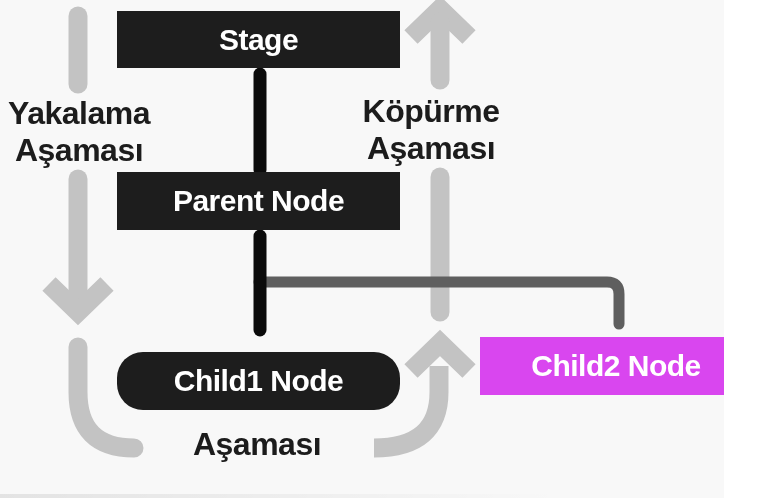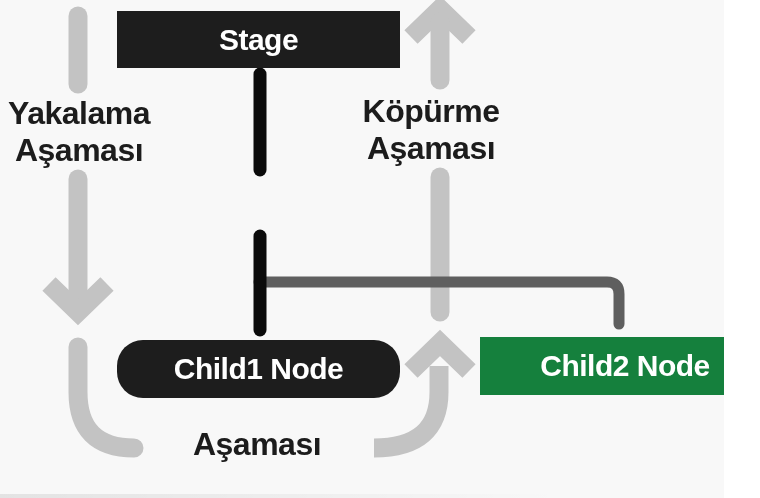--- a/index.html
+++ b/index.html
@@ -98,6 +98,9 @@
     <span>Stage</span>
   </div>
 
+  <div class="node-box node-black box-parent">
+    <span>Parent Node</span>
+  </div>
 
   <div class="node-box node-black box-child1">
     <span>Child1 Node</span>

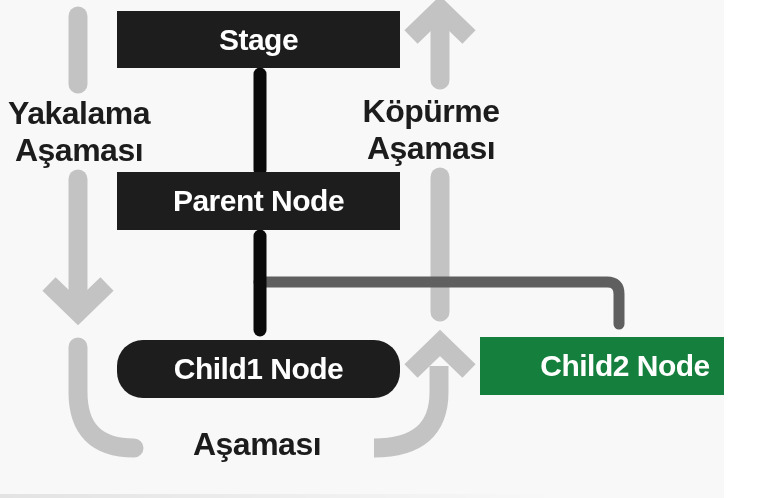--- a/index.html
+++ b/index.html
@@ -35,7 +35,7 @@
   .node-gray  { background: #15803d; padding-left: 9px; }
   .box-stage  { left: 117px; top: 11px;  width: 283px; height: 57px; }
   .box-parent { left: 117px; top: 172px; width: 283px; height: 58px; }
-  .box-child1 { left: 117px; top: 340px; width: 283px; height: 58px; border-radius: 26px; }
+  .box-child1 { left: 117px; top: 352px; width: 283px; height: 58px; border-radius: 26px; }
   .box-child2 { left: 480px; top: 337px; width: 272px; height: 58px; }
   .phase-label {
     position: absolute;

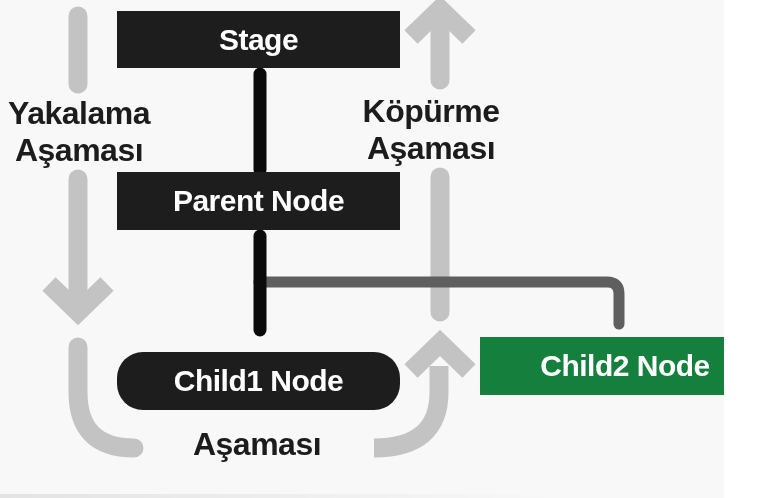--- a/index.html
+++ b/index.html
@@ -32,7 +32,7 @@
     white-space: nowrap;
   }
   .node-black { background: #1d1d1d; }
-  .node-gray  { background: #15803d; padding-left: 9px; }
+  .node-gray  { background: #d946ef; }
   .box-stage  { left: 117px; top: 11px;  width: 283px; height: 57px; }
   .box-parent { left: 117px; top: 172px; width: 283px; height: 58px; }
   .box-child1 { left: 117px; top: 352px; width: 283px; height: 58px; border-radius: 26px; }

